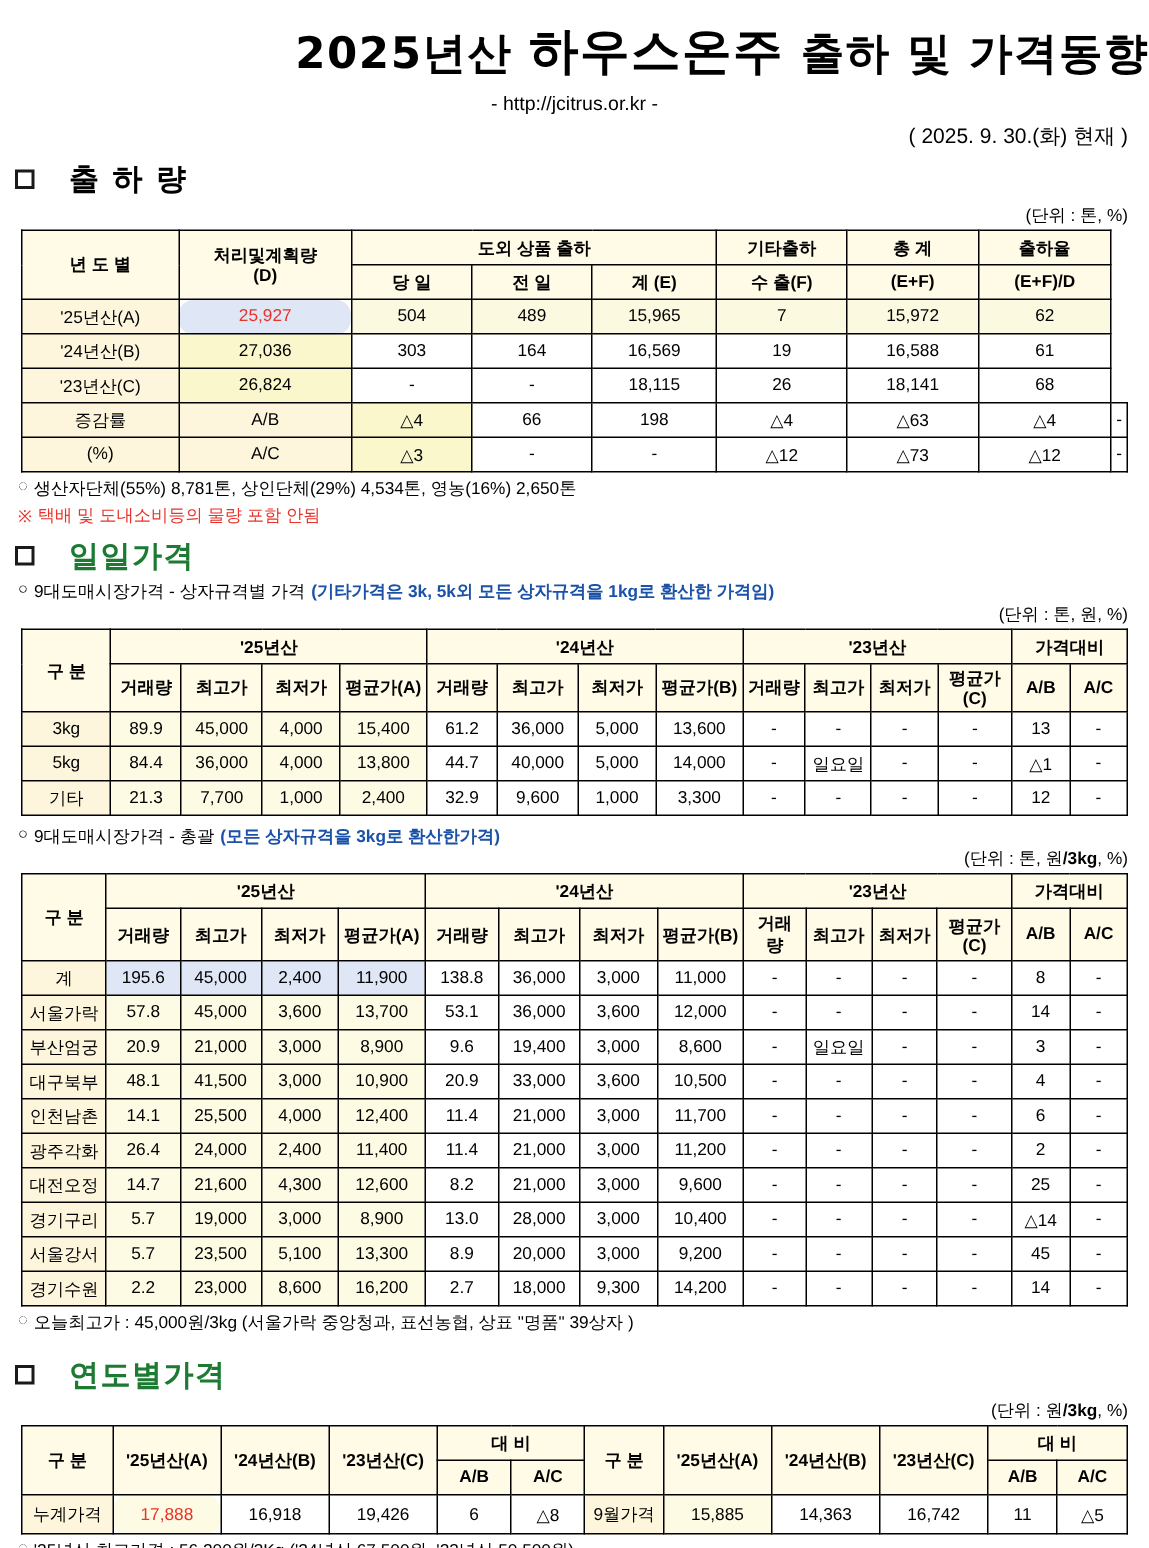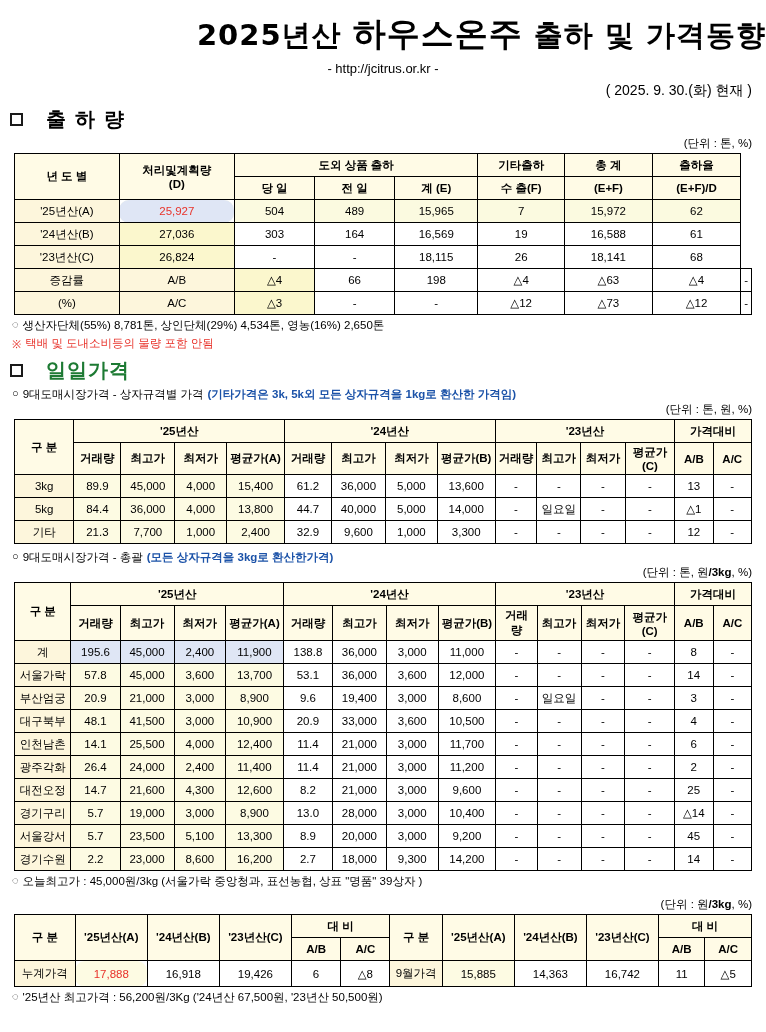--- a/index.html
+++ b/index.html
@@ -490,6 +490,10 @@
 
   <div class="spacer8"></div>
 
+  <div class="sec">
+    <span class="sq"></span>
+    <span class="sec-t green">연도별가격</span>
+  </div>
   <div class="unit">
     <span>(단위 : 원</span><b>/3kg</b><span>, %)</span>
   </div>

